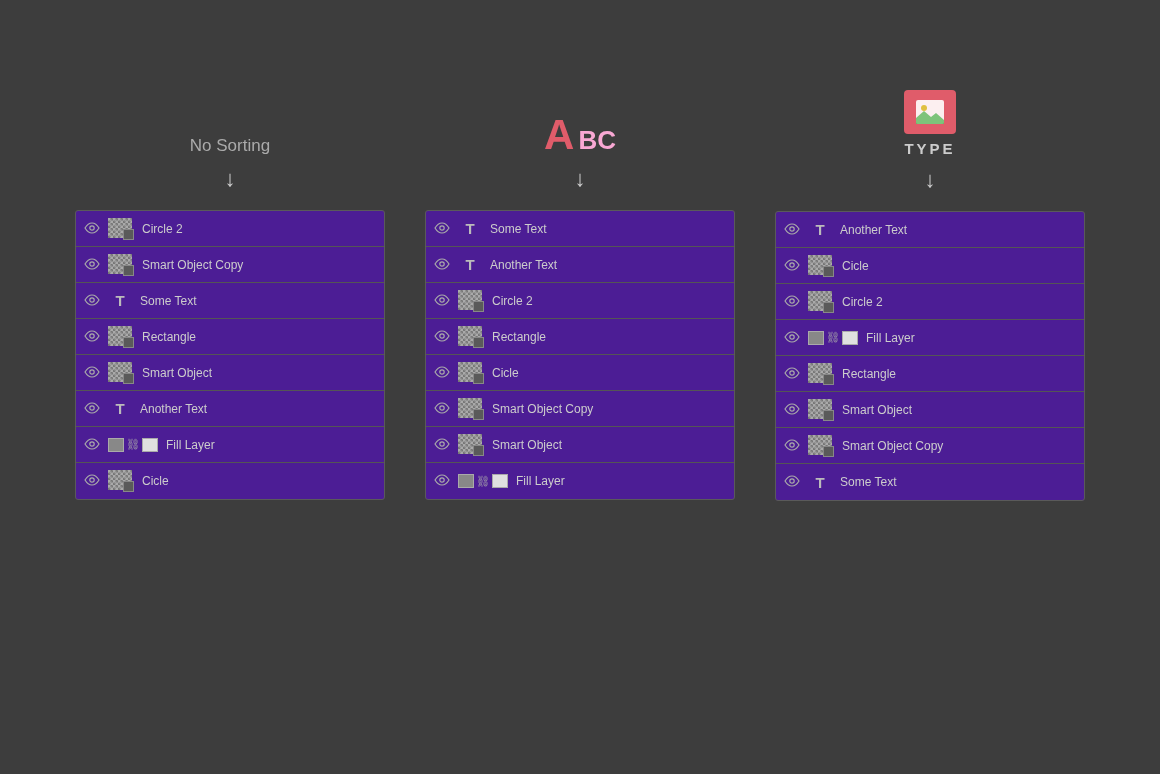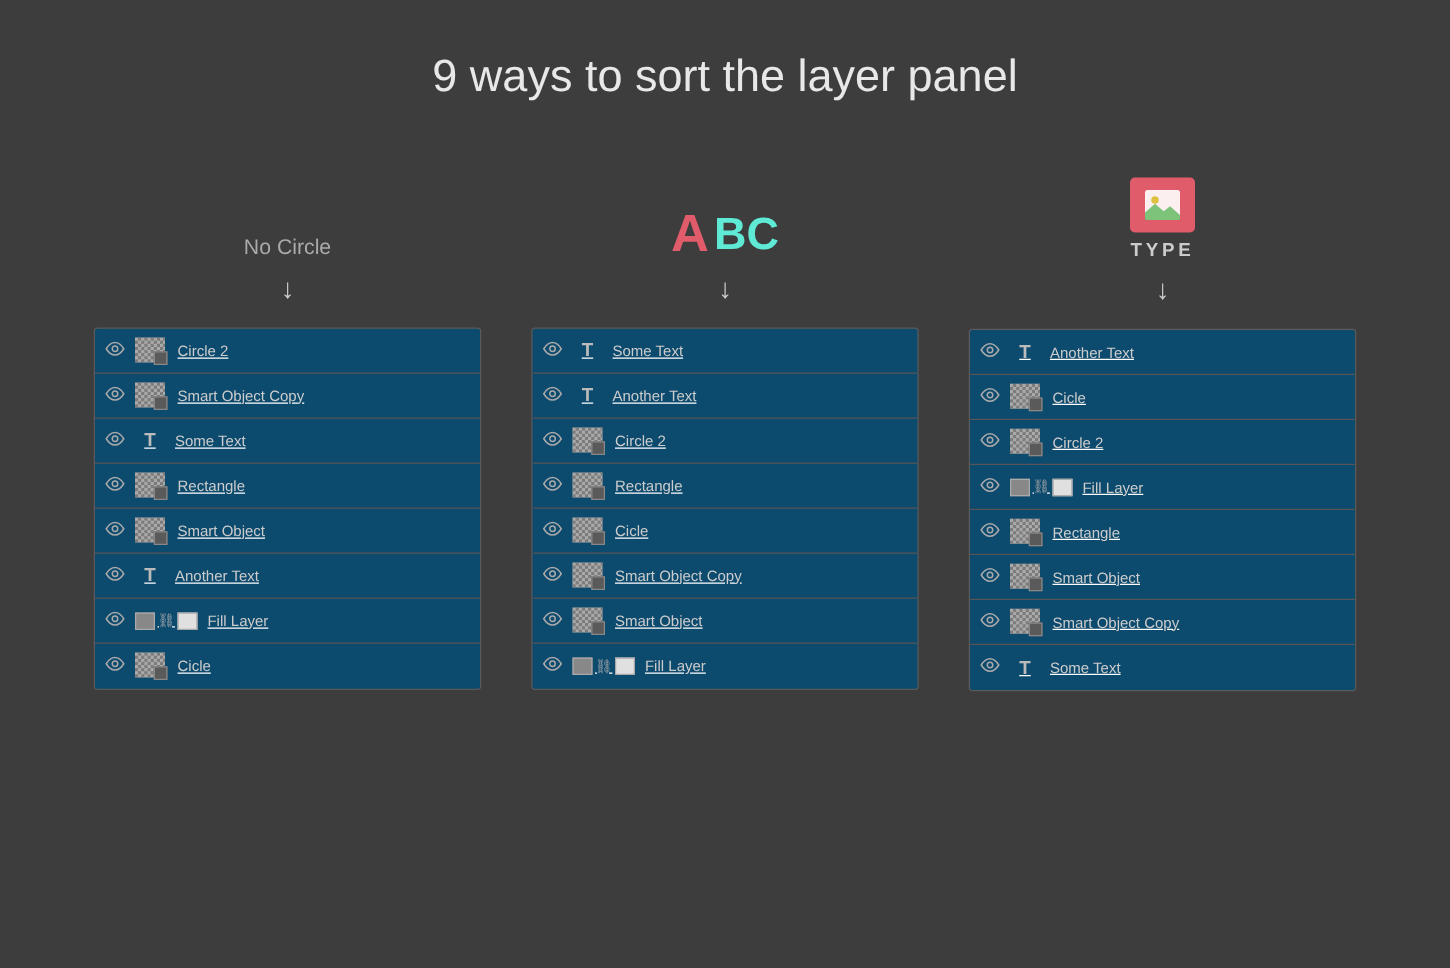--- a/index.html
+++ b/index.html
@@ -208,7 +208,6 @@
 
 <div>
   <div class="header">
-    <h1>9 ways to sort the layer panel</h1>
   </div>
 
   <div class="panels-container">

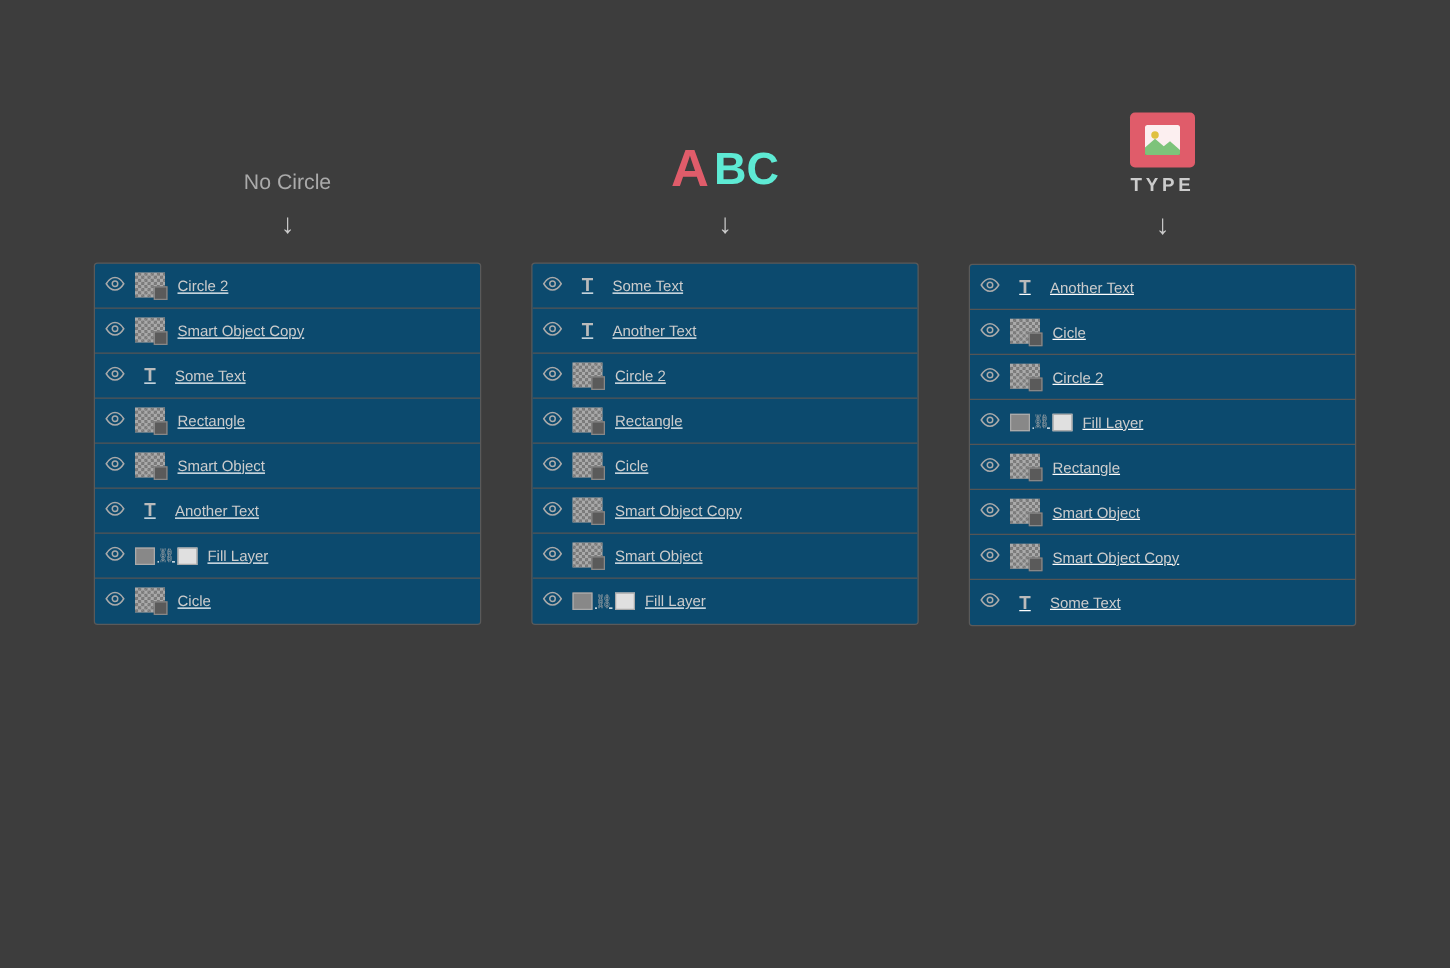--- a/index.html
+++ b/index.html
@@ -213,7 +213,7 @@
   <div class="panels-container">
   <div class="panel-wrapper">
         <div class="panel-label-area">
-          <div class="sort-label">No Circle</div>
+          <div class="sort-label">No Sorting</div>
           <div class="arrow-down">↓</div>
         </div>
         <div class="layer-panel">

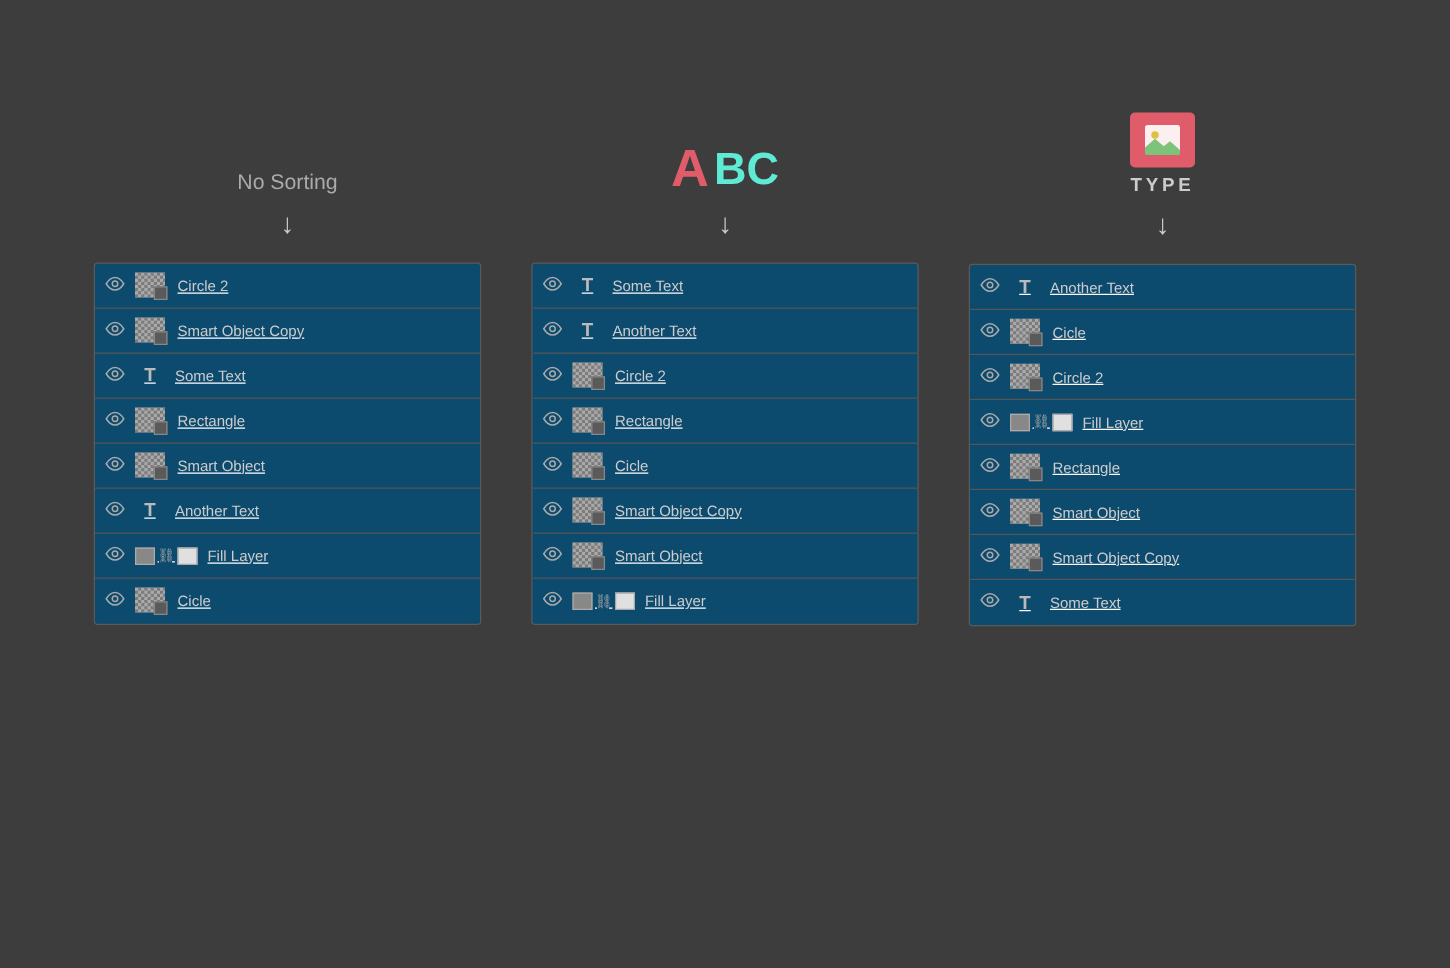--- a/index.html
+++ b/index.html
@@ -75,8 +75,8 @@
     }
 
     .abc-bc {
-      font-size: 36px;
-      color: #5eead4;
+      font-size: 26px;
+      color: #f9a8d4;
       font-weight: bold;
       line-height: 1.2;
       margin-left: 4px;

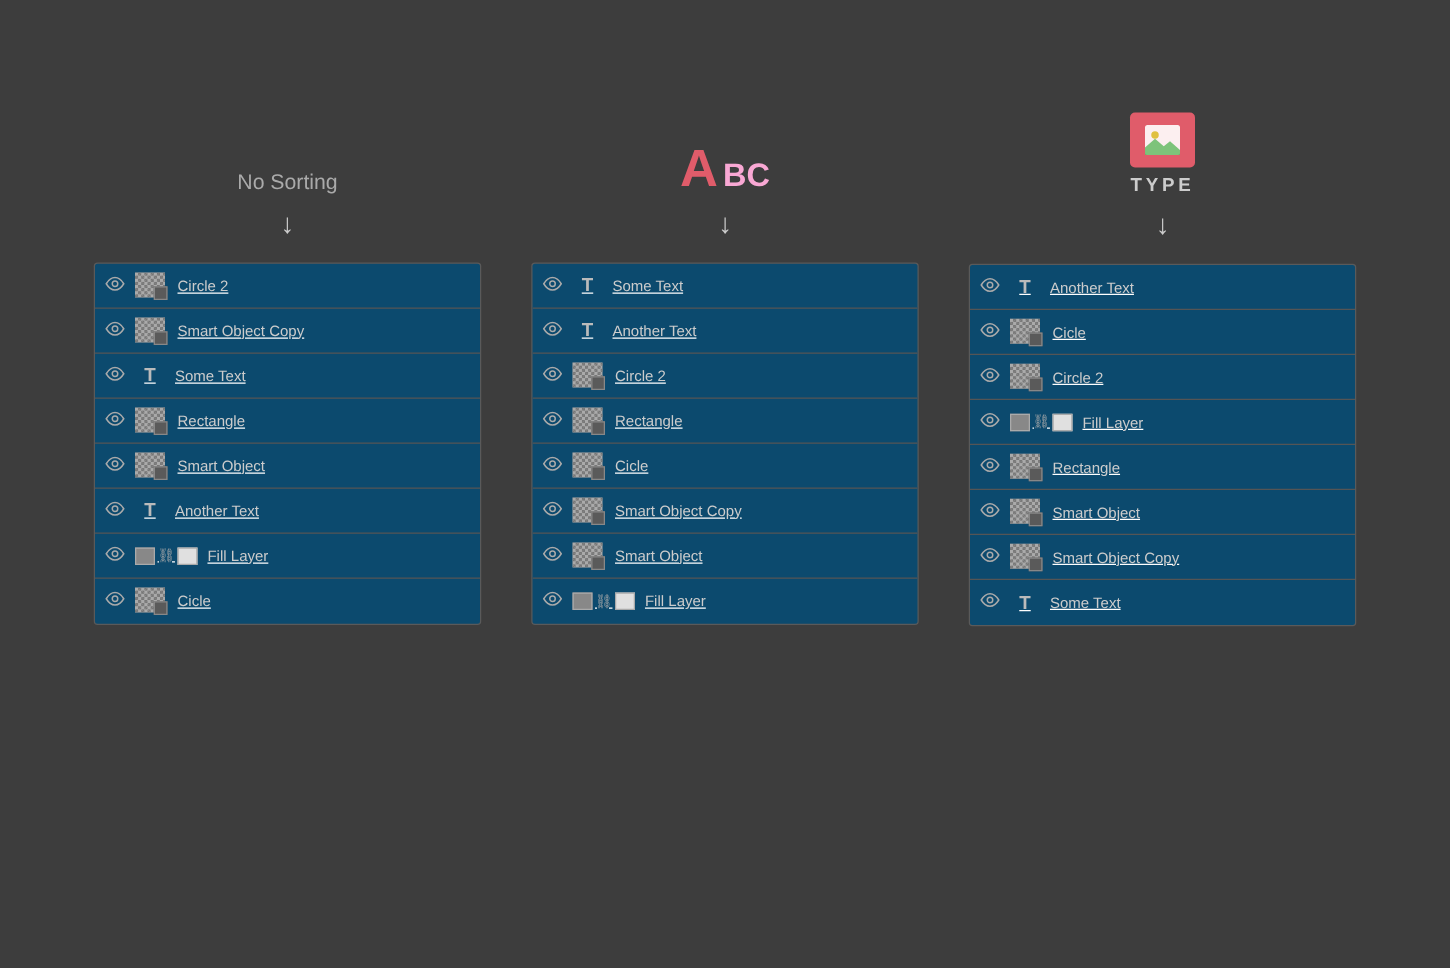--- a/index.html
+++ b/index.html
@@ -121,12 +121,11 @@
     }
 
     .layer-panel {
-      background-color: #0c4a6e;
+      background-color: #4c1d95;
       border: 1px solid #5a5a5a;
       border-radius: 3px;
       width: 100%;
       overflow: hidden;
-      text-decoration: underline;
     }
 
     .layer-row {

